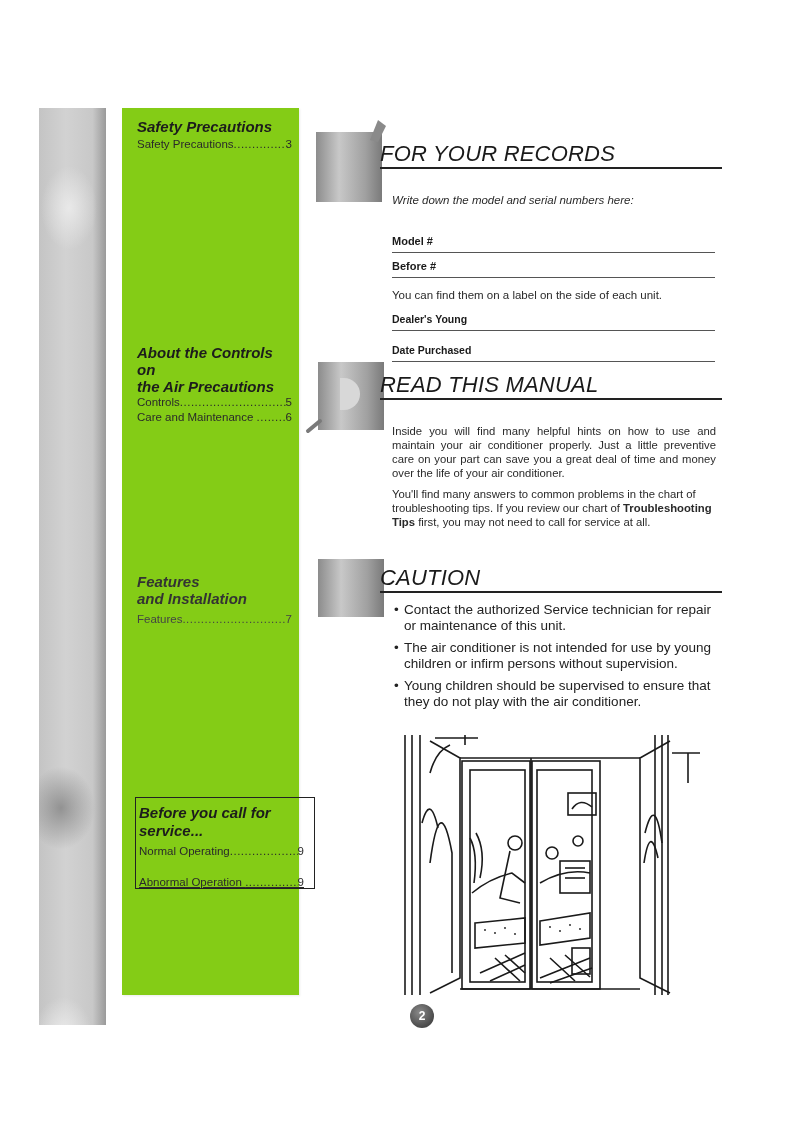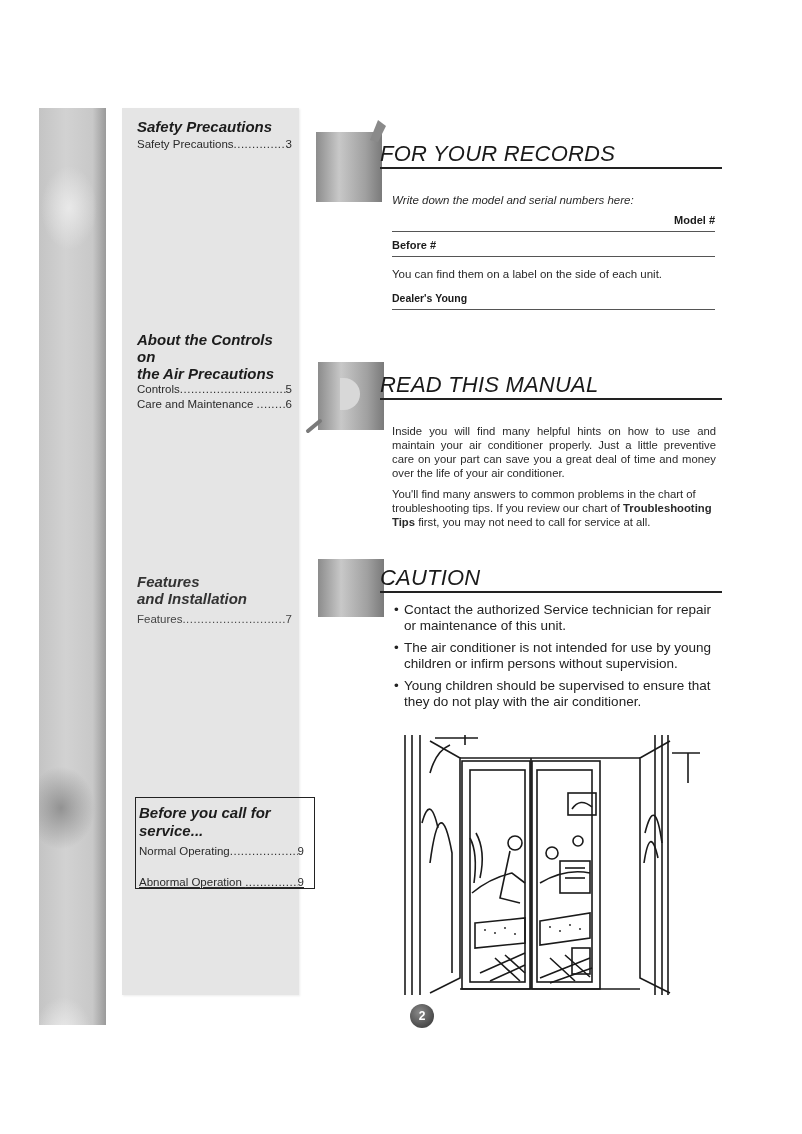--- a/index.html
+++ b/index.html
@@ -11,7 +11,7 @@
       radial-gradient(ellipse 40px 55px at 24px 930px, rgba(240,240,240,0.9), rgba(240,240,240,0) 75%),
       linear-gradient(90deg, #c4c4c4 0%, #d2d2d2 40%, #c8c8c8 80%, #9a9a9a 100%);
   }
-  .sidebar { position:absolute; left:122px; top:108px; width:177px; height:887px; background:#e5e5e5; box-shadow: 1px 1px 2px rgba(0,0,0,0.08); }
+  .sidebar { position:absolute; left:122px; top:108px; width:177px; height:887px; background:#84cc16; box-shadow: 1px 1px 2px rgba(0,0,0,0.08); }
   .sec { position:absolute; left:15px; width:155px; }
   .sec-title { font-weight:bold; font-style:italic; font-size:15px; line-height:17px; color:#1c1c1c; }
   .toc { display:flex; font-size:11.5px; line-height:15px; color:#2a2a2a; margin-top:2px; }

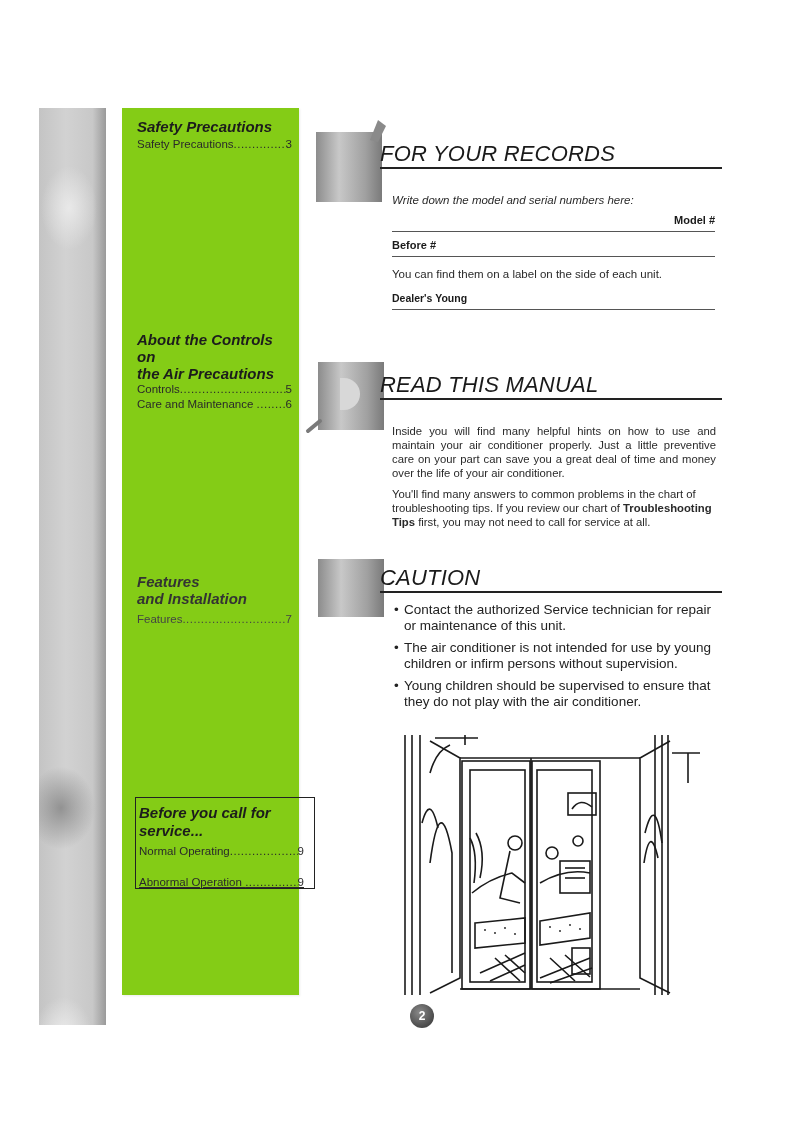--- a/index.html
+++ b/index.html
@@ -111,7 +111,7 @@
 </div>
 <div class="content" style="top:193px; width:323px;">
   <div class="italic-note">Write down the model and serial numbers here:</div>
-  <div class="field" style="margin-top:0;text-align:right;">Model #</div>
+  <div class="field" style="margin-top:21px;">Model #</div>
   <div class="field">Before #</div>
   <div class="note">You can find them on a label on the side of each unit.</div>
   <div class="field" style="font-size:10.5px;">Dealer's Young</div>

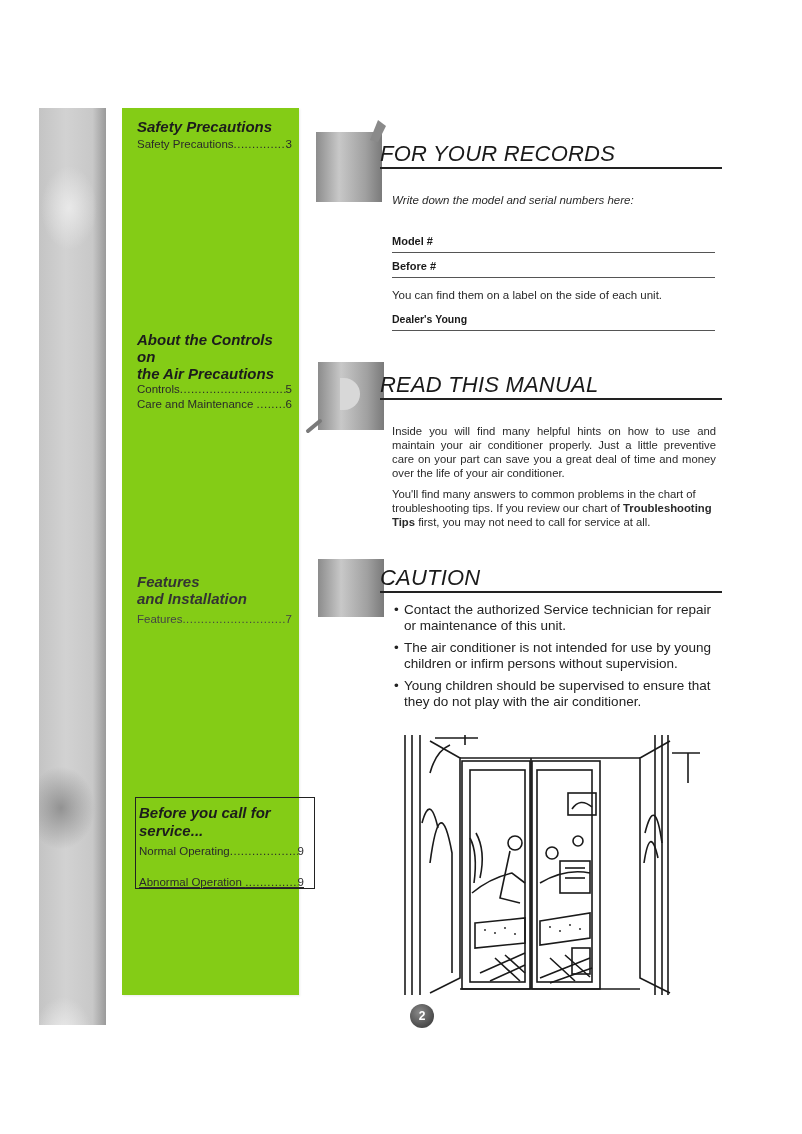--- a/index.html
+++ b/index.html
@@ -54,7 +54,7 @@
     </div>
   </div>
 
-  <div class="sec" style="top:223px;">
+  <div class="sec" style="top:236px;">
     <div class="sec-title">About the Controls on</div>
     <div class="sec-title">the Air Precautions</div>
     <div class="toc" style="margin-top:0;">

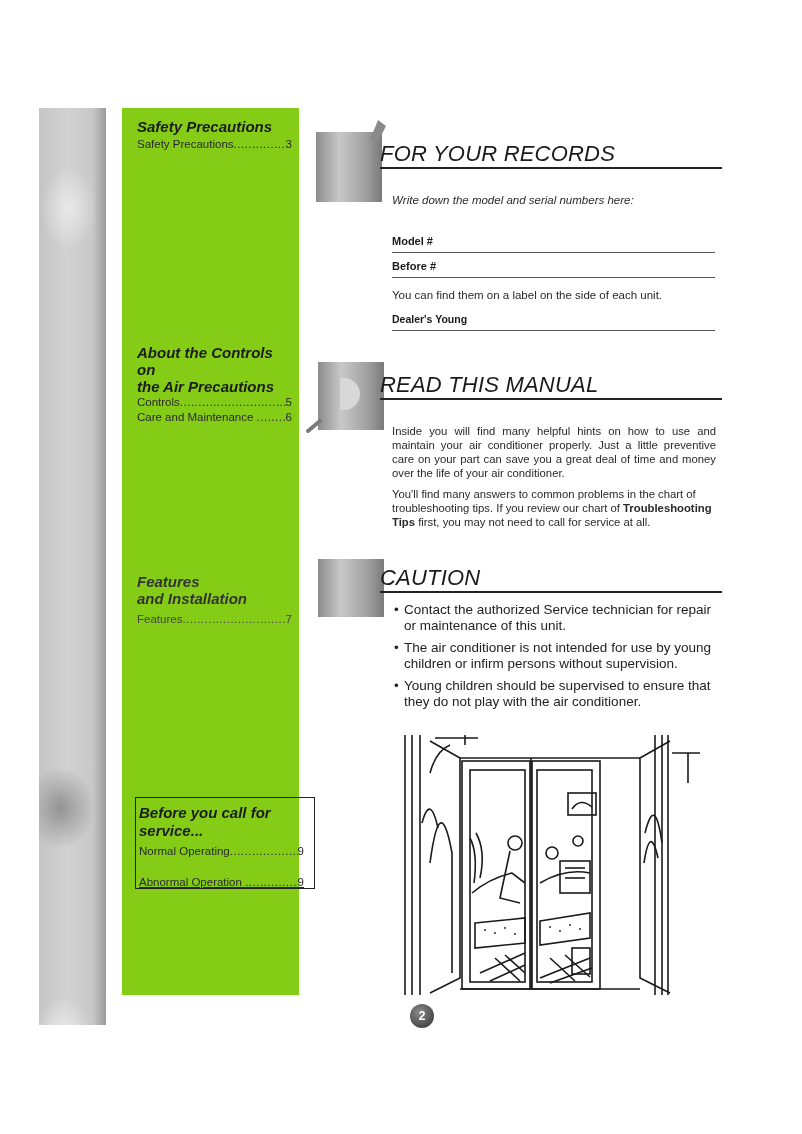--- a/index.html
+++ b/index.html
@@ -115,6 +115,7 @@
   <div class="field">Before #</div>
   <div class="note">You can find them on a label on the side of each unit.</div>
   <div class="field" style="font-size:10.5px;">Dealer's Young</div>
+  <div class="field" style="font-size:10.5px; margin-top:6px;">Date Purchased</div>
 </div>
 
 <div class="section-head" style="top:372px;">

